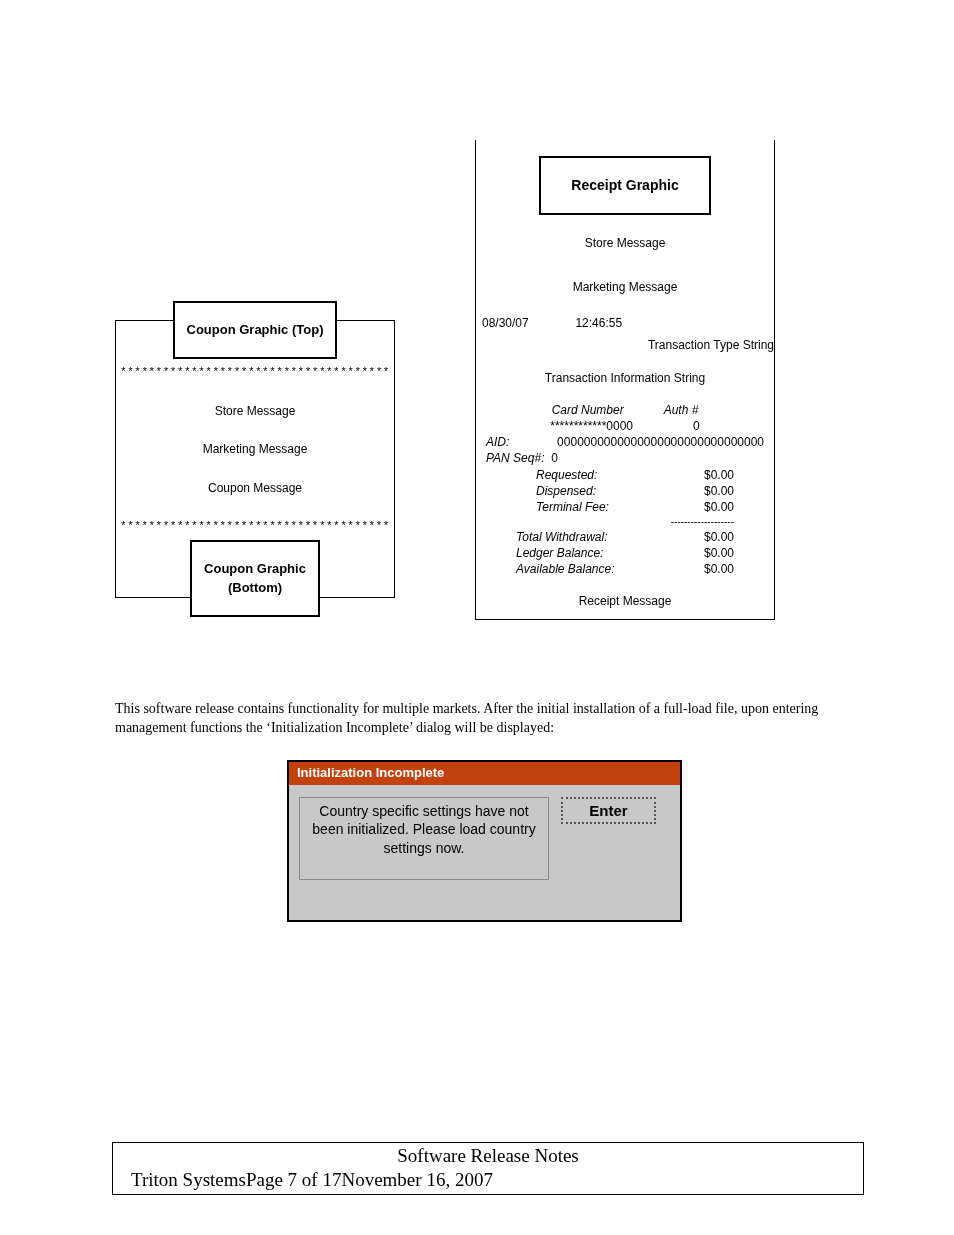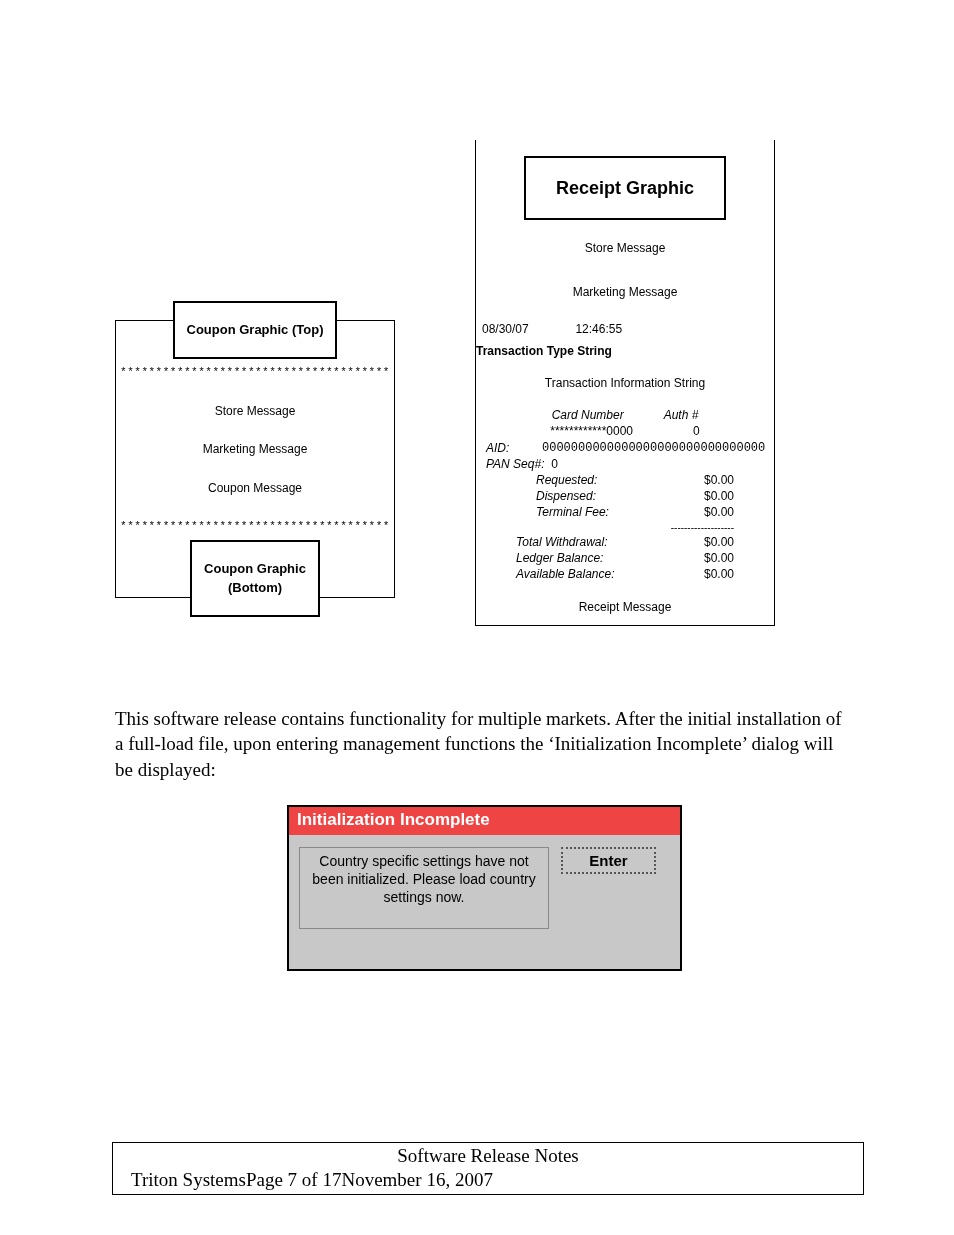--- a/index.html
+++ b/index.html
@@ -65,7 +65,7 @@
     display: inline-block;
     padding: 18px 30px;
     font-weight: bold;
-    font-size: 18px;
+    font-size: 14px;
     margin-top: 16px;
     margin-bottom: 20px;
   }

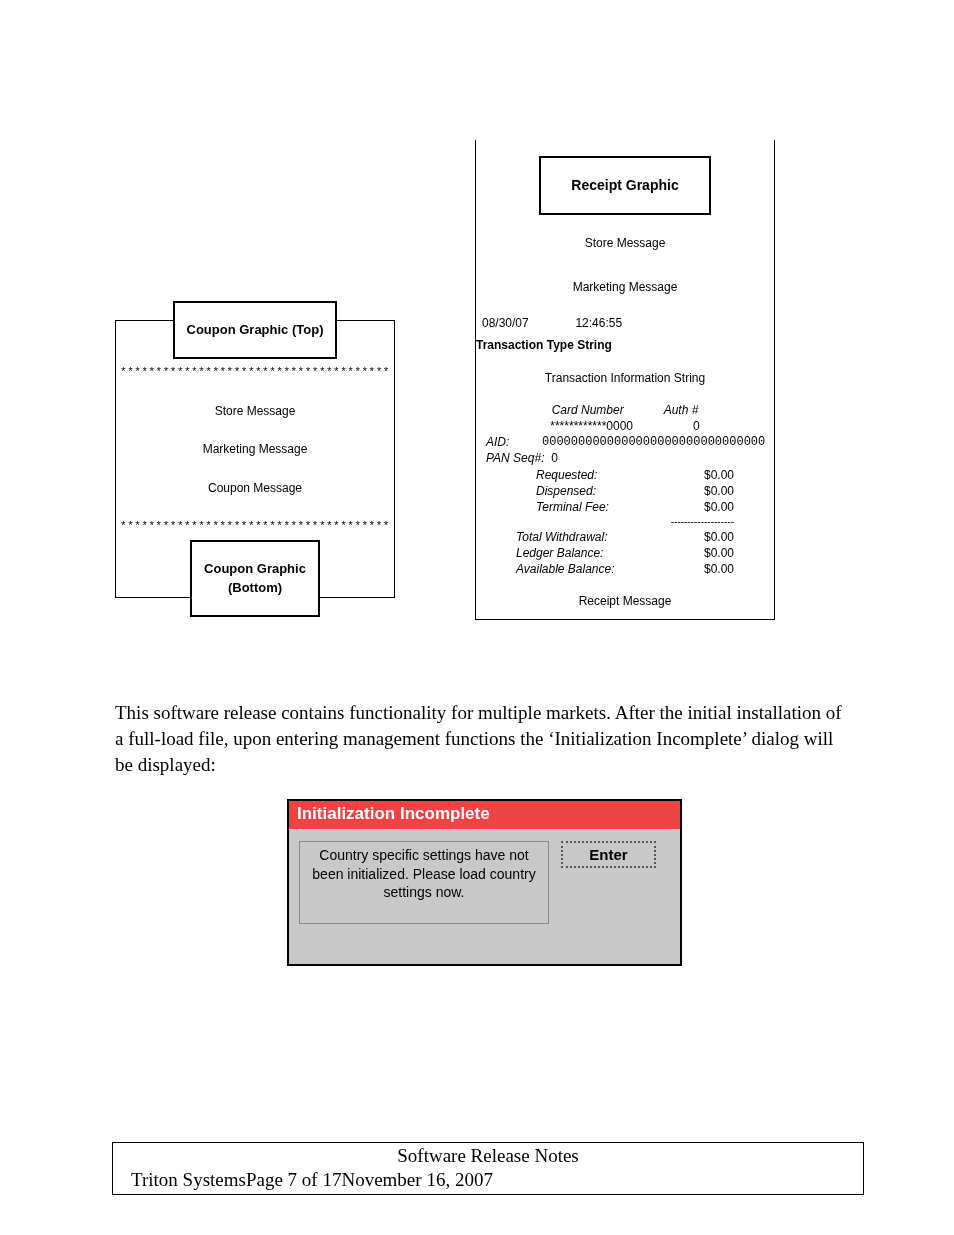--- a/index.html
+++ b/index.html
@@ -70,7 +70,7 @@
     margin-bottom: 20px;
   }
   .receipt-left { text-align: left; padding: 0 6px; }
-  .receipt-bold { font-weight: bold; text-align: left; margin: 6px 0; }
+  .receipt-bold { font-weight: normal; text-align: right; margin: 6px 0; }
   .receipt-italic { font-style: italic; }
   .receipt-row { display: flex; justify-content: space-between; padding: 0 40px 0 60px; }
   .receipt-label-row { display: flex; padding: 0 10px; }

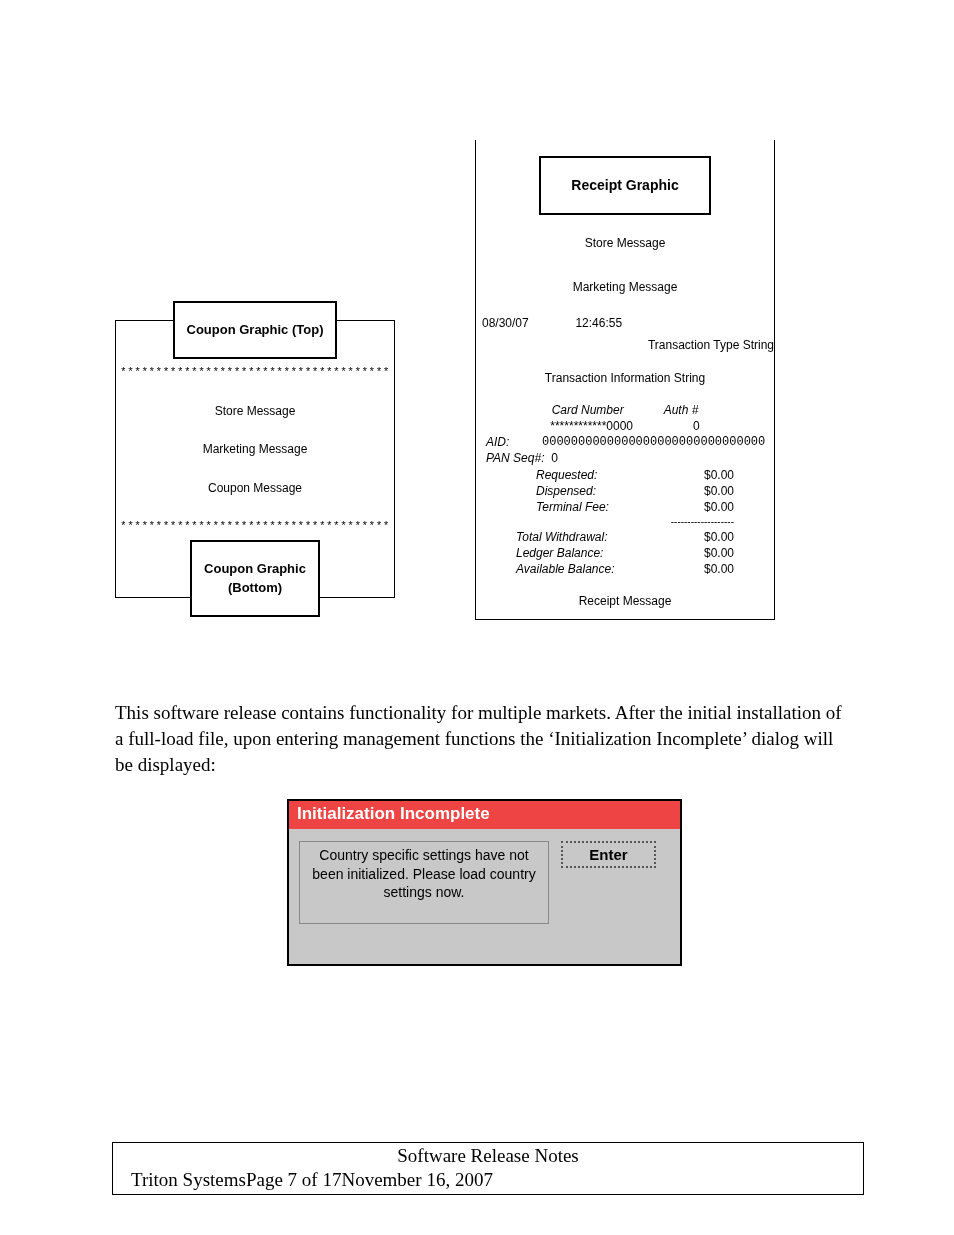--- a/index.html
+++ b/index.html
@@ -75,7 +75,7 @@
   .receipt-row { display: flex; justify-content: space-between; padding: 0 40px 0 60px; }
   .receipt-label-row { display: flex; padding: 0 10px; }
   .receipt-label-row .lab { font-style: italic; width: 56px; text-align: left; flex: none; }
-  .receipt-label-row .val { flex: 1; text-align: right; font-family: Liberation Mono, monospace; }
+  .receipt-label-row .val { flex: 1; text-align: right; font-family: Liberation Sans, sans-serif; }
   .receipt-card-row { display: flex; justify-content: center; gap: 40px; }
   .receipt-dash { text-align: right; padding-right: 40px; font-family: Arial; font-size: 10px; }
   .body-text {

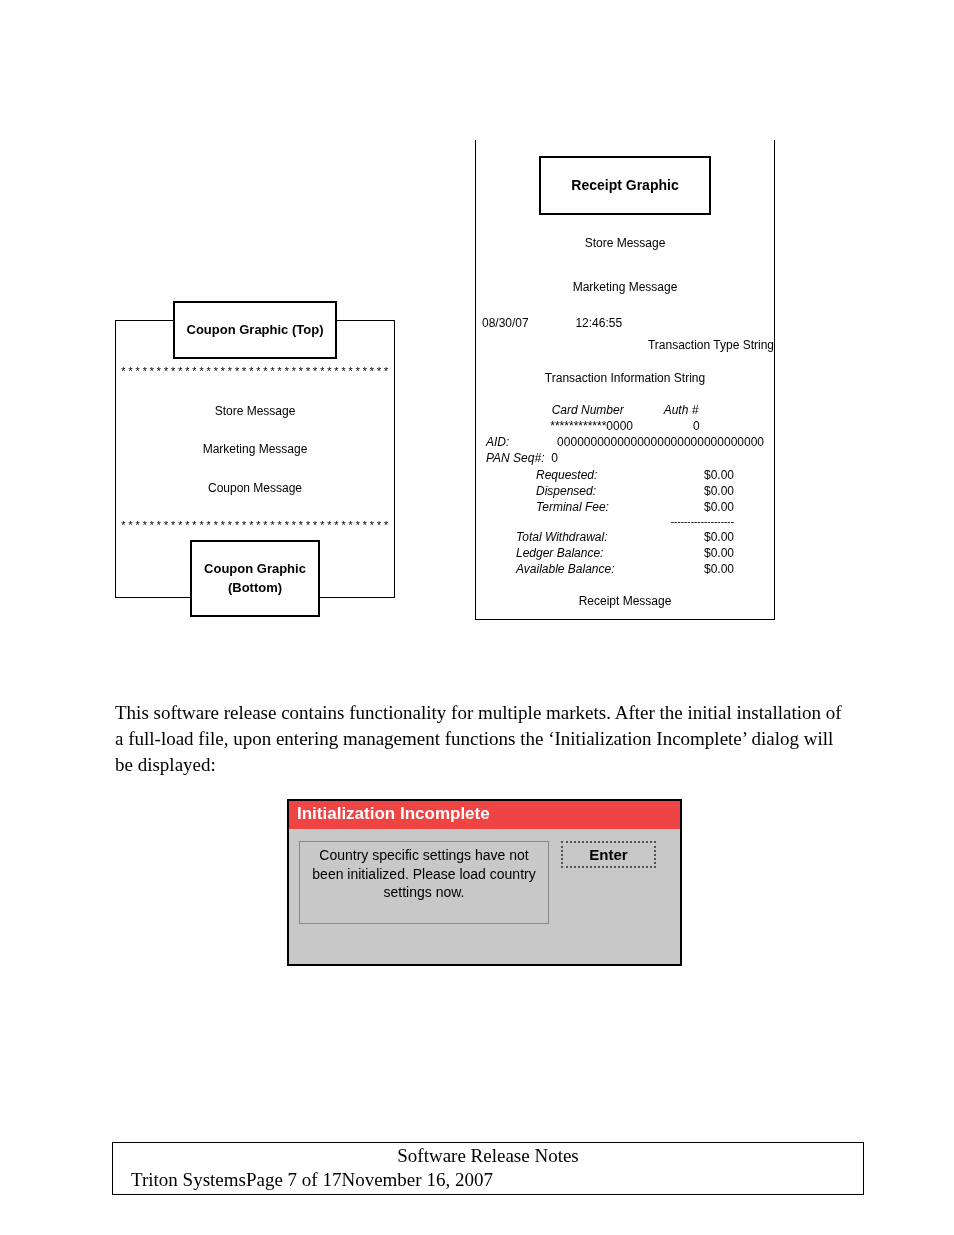--- a/index.html
+++ b/index.html
@@ -79,7 +79,7 @@
   .receipt-card-row { display: flex; justify-content: center; gap: 40px; }
   .receipt-dash { text-align: right; padding-right: 40px; font-family: Arial; font-size: 10px; }
   .body-text {
-    font-size: 19px;
+    font-size: 14px;
     line-height: 1.35;
     margin-bottom: 22px;
   }

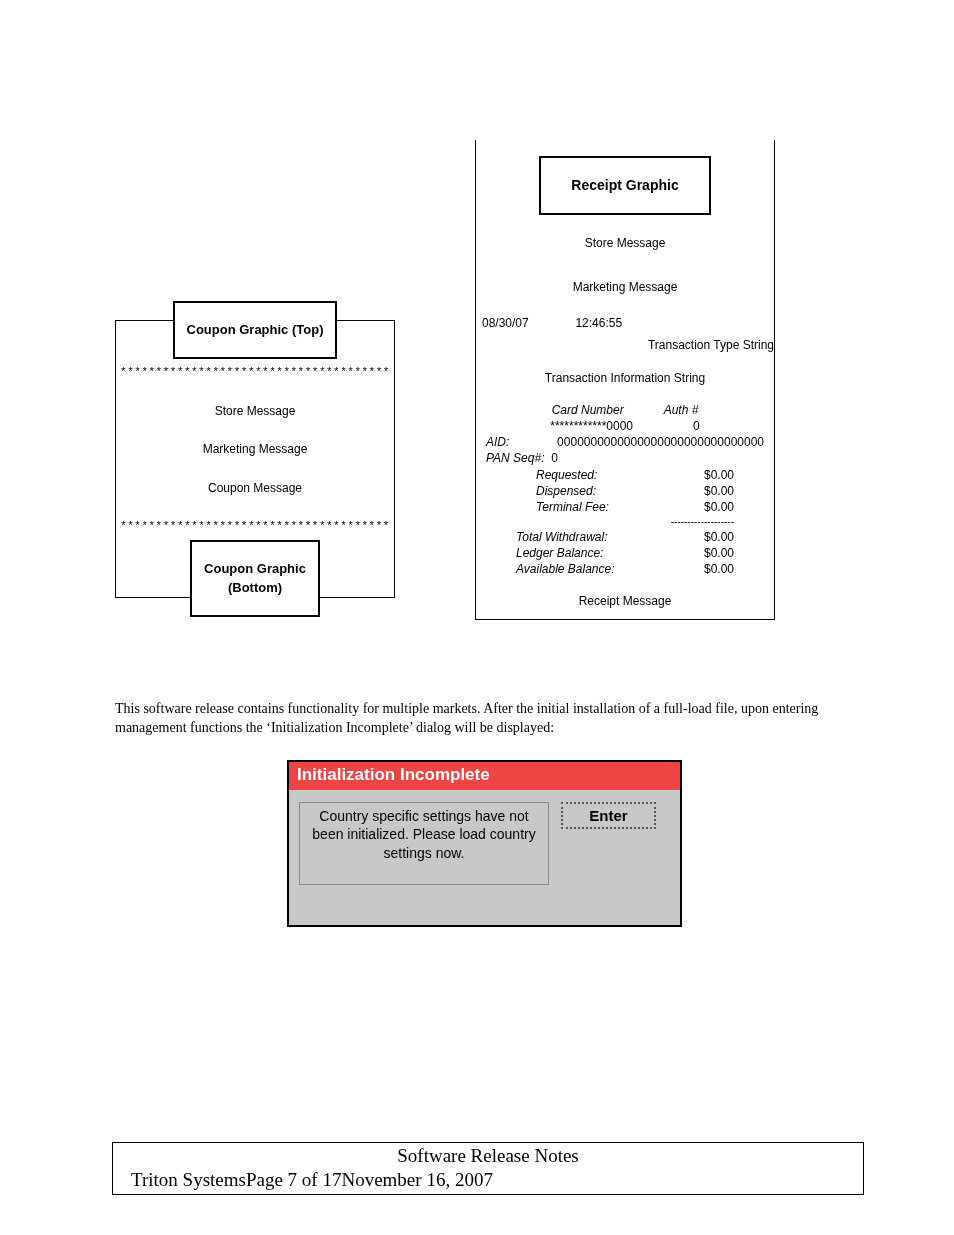--- a/index.html
+++ b/index.html
@@ -91,11 +91,11 @@
     font-family: Tahoma, Arial, sans-serif;
   }
   .dialog-title {
-    background: #ef4444;
+    background: #c2410c;
     color: #fff;
     font-weight: bold;
     padding: 3px 8px 5px 8px;
-    font-size: 17px;
+    font-size: 13px;
   }
   .dialog-body {
     display: flex;

